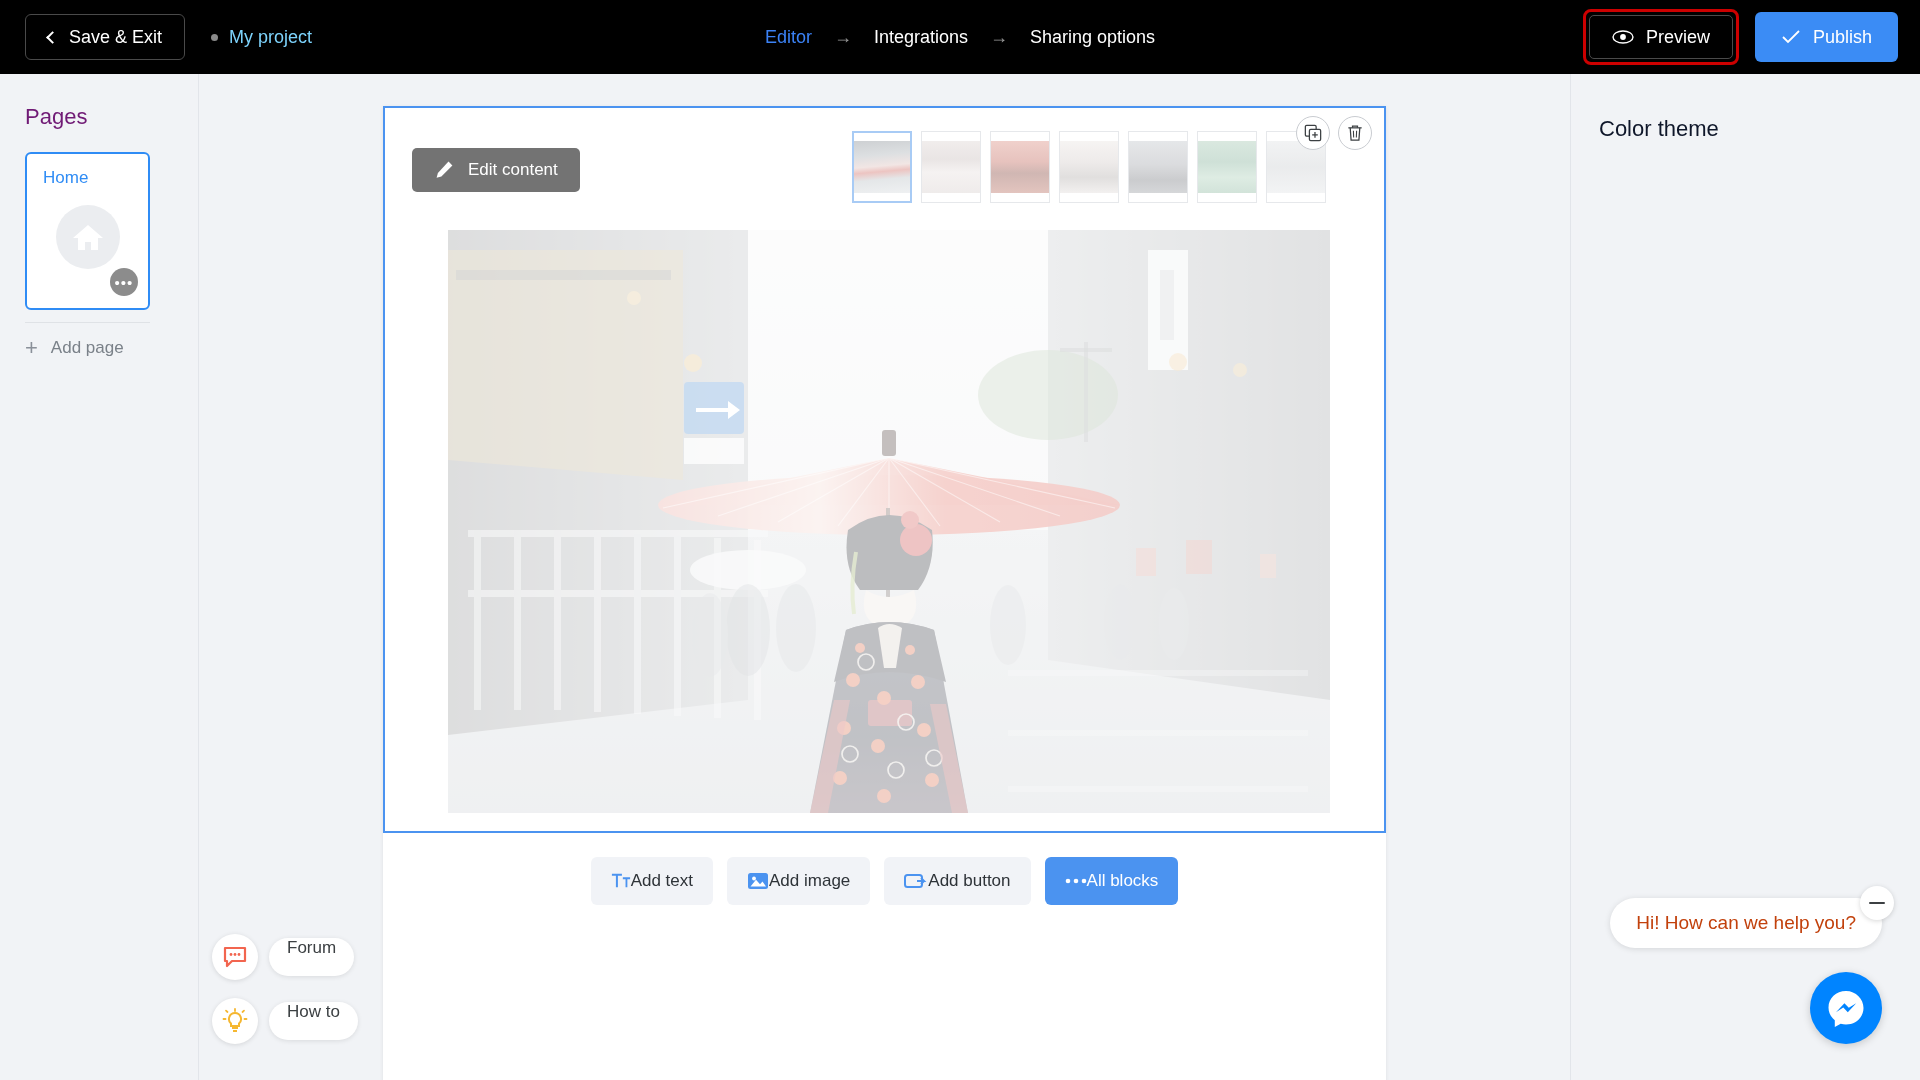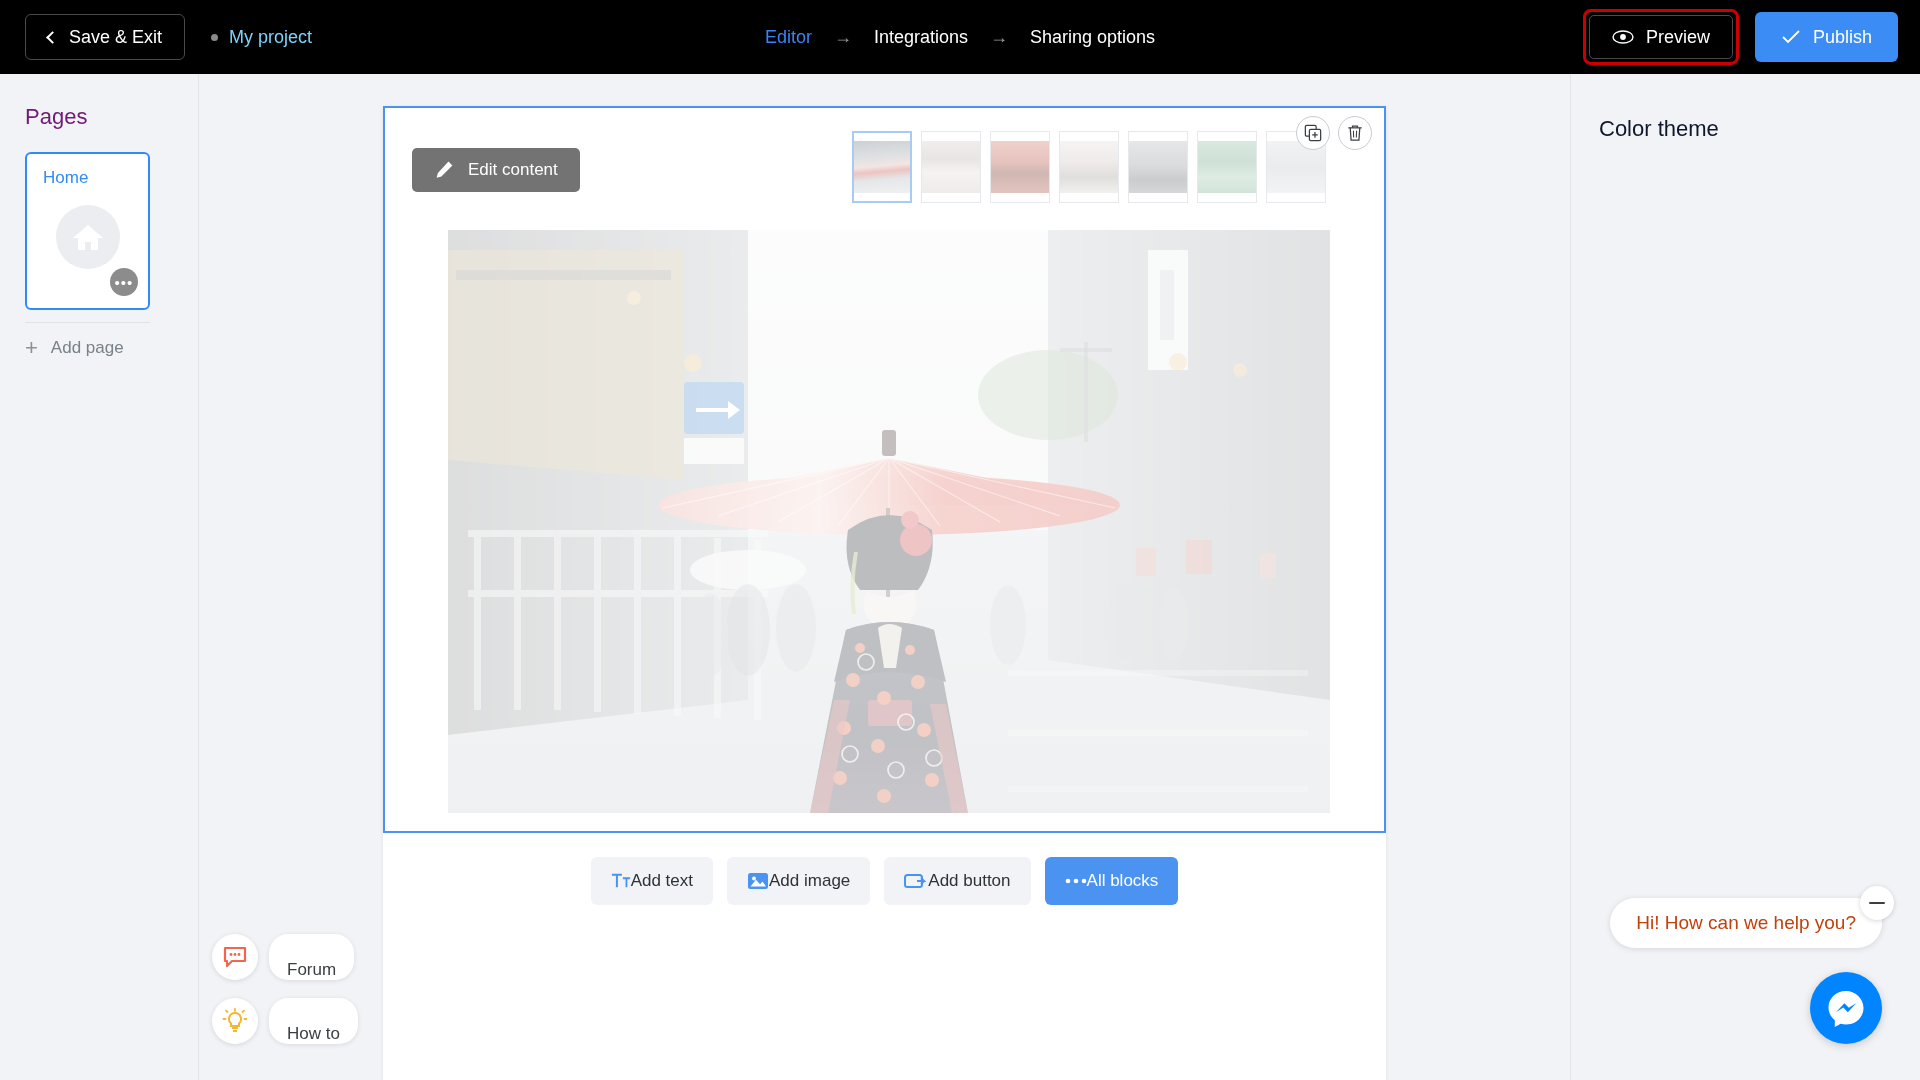--- a/index.html
+++ b/index.html
@@ -201,9 +201,9 @@
     display: flex; align-items: center; justify-content: center; cursor: pointer;
   }
   .float-pill {
-    height: 46px; padding: 0 18px; border-radius: 19px; background: #fff;
+    height: 38px; padding: 0 18px; border-radius: 19px; background: #fff;
     box-shadow: 0 1px 5px rgba(0,0,0,.10);
-    display: flex; align-items: flex-end; font-size: 17px; color: #3c4043; cursor: pointer;
+    display: flex; align-items: flex-start; font-size: 17px; color: #3c4043; cursor: pointer;
   }
 
   

